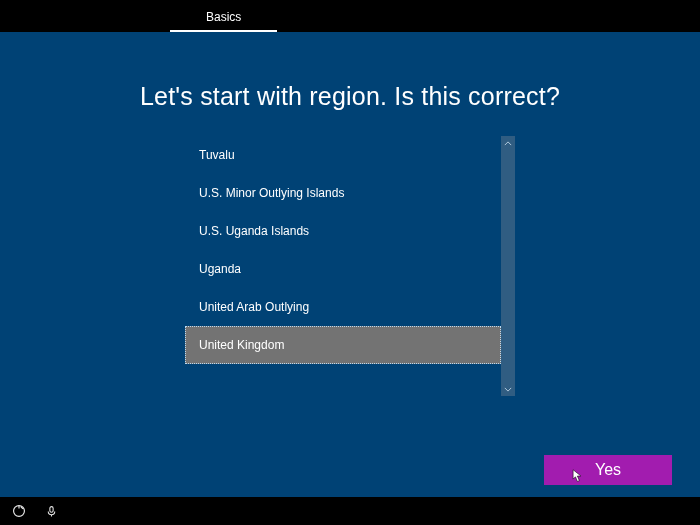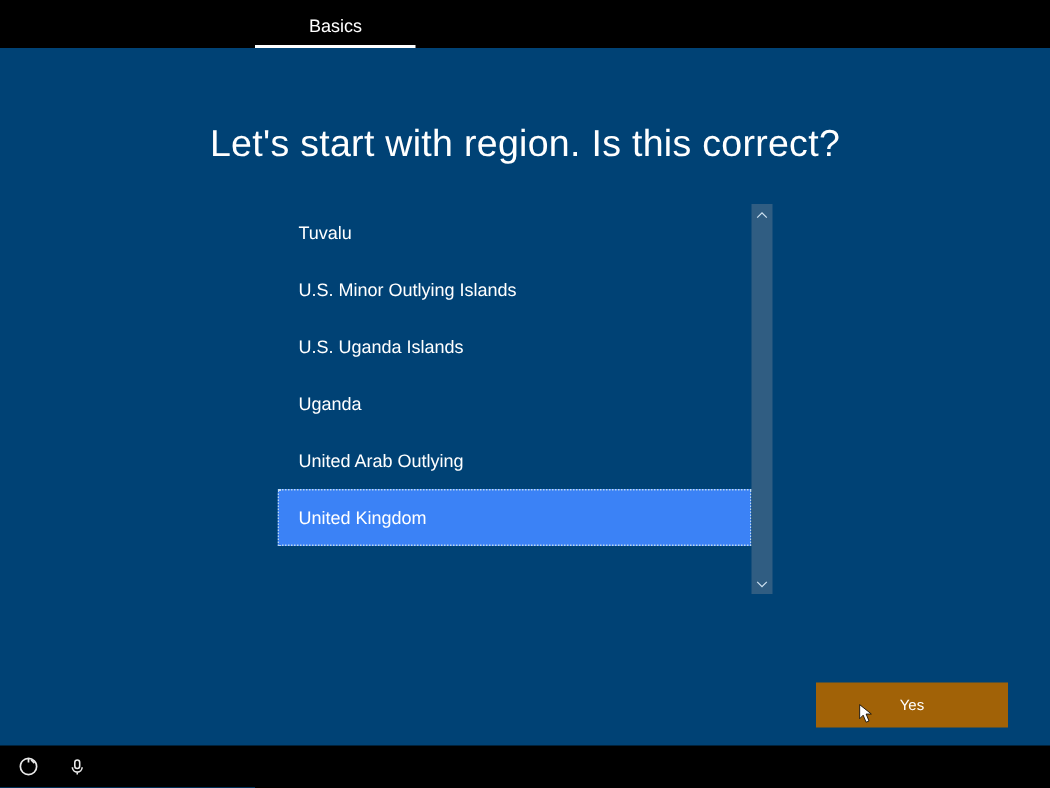--- a/index.html
+++ b/index.html
@@ -52,7 +52,7 @@
       cursor: pointer;
     }
     .item.selected {
-      background: #3b82f6;
+      background: #737373;
       border: 1px dotted #bcd8ee;
       padding: 11px 13px;
     }

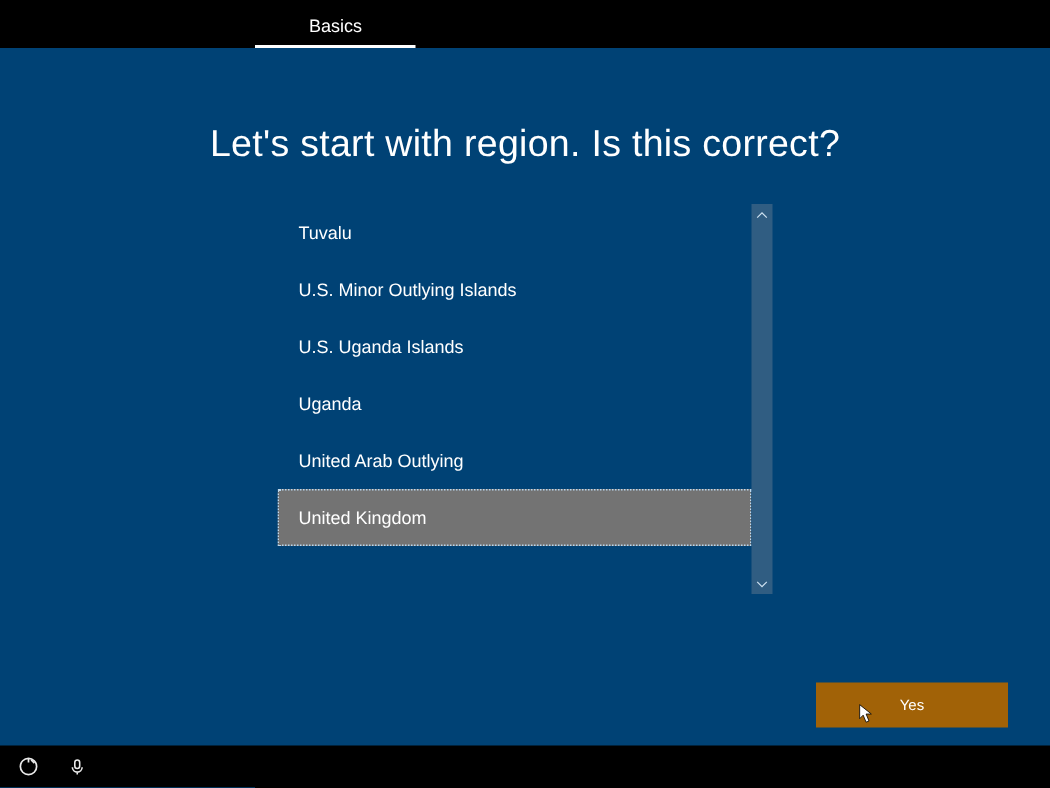--- a/index.html
+++ b/index.html
@@ -79,13 +79,13 @@
       position: absolute;
       right: 28px;
       bottom: 40px;
-      background: #a16207;
+      background: #a21caf;
       width: 128px;
       height: 30px;
       display: flex;
       align-items: center;
       justify-content: center;
-      font-size: 10px;
+      font-size: 16px;
       cursor: pointer;
     }
     .cursor {

